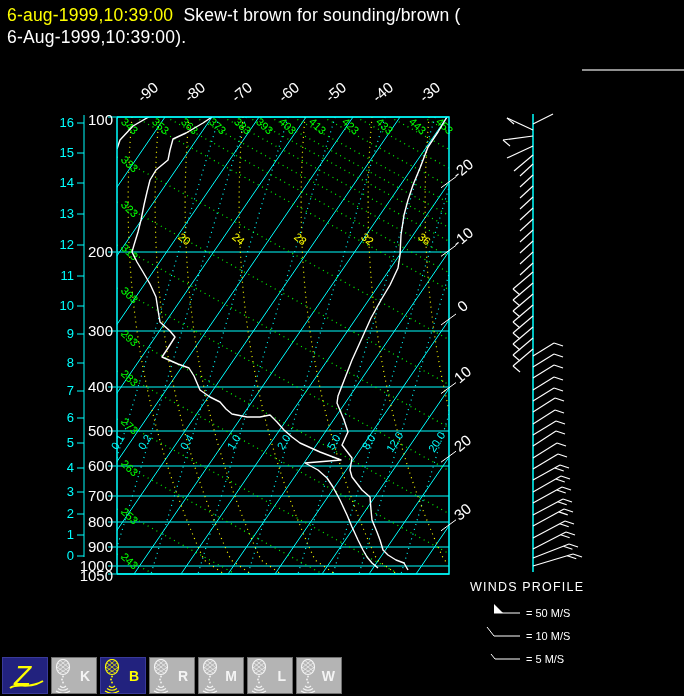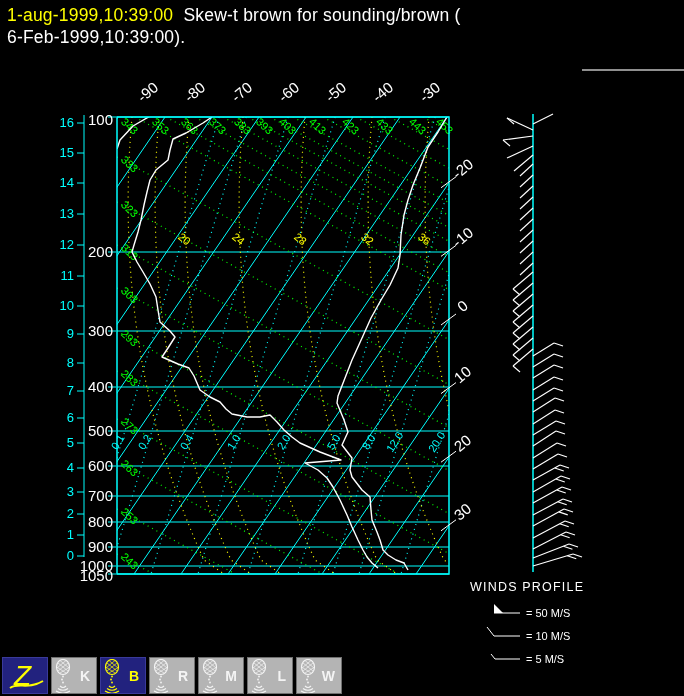--- a/index.html
+++ b/index.html
@@ -24,7 +24,7 @@
 
 <div id="screen">
 
-  <div id="title-block"><span class="ts-yellow">1-aug-1999,10:39:00</span><span>  Skew-t brown for sounding/brown (</span><br><span>6-Feb-1999,10:39:00).</span></div>
+  <div id="title-block"><span class="ts-yellow">6-aug-1999,10:39:00</span><span>  Skew-t brown for sounding/brown (</span><br><span>6-Feb-1999,10:39:00).</span></div>
 
   <div id="edge-line"></div>
 

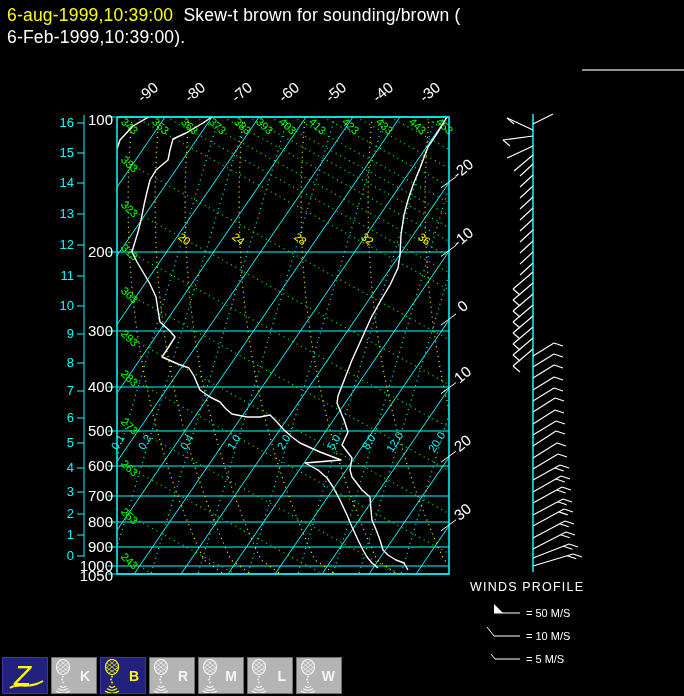--- a/index.html
+++ b/index.html
@@ -24,7 +24,7 @@
 
 <div id="screen">
 
-  <div id="title-block"><span class="ts-yellow">6-aug-1999,10:39:00</span><span>  Skew-t brown for sounding/brown (</span><br><span>6-Feb-1999,10:39:00).</span></div>
+  <div id="title-block"><span class="ts-yellow">6-aug-1999,10:39:00</span><span>  Skew-t brown for sounding/brown (</span><br><span>6-Aug-1999,10:39:00).</span></div>
 
   <div id="edge-line"></div>
 

